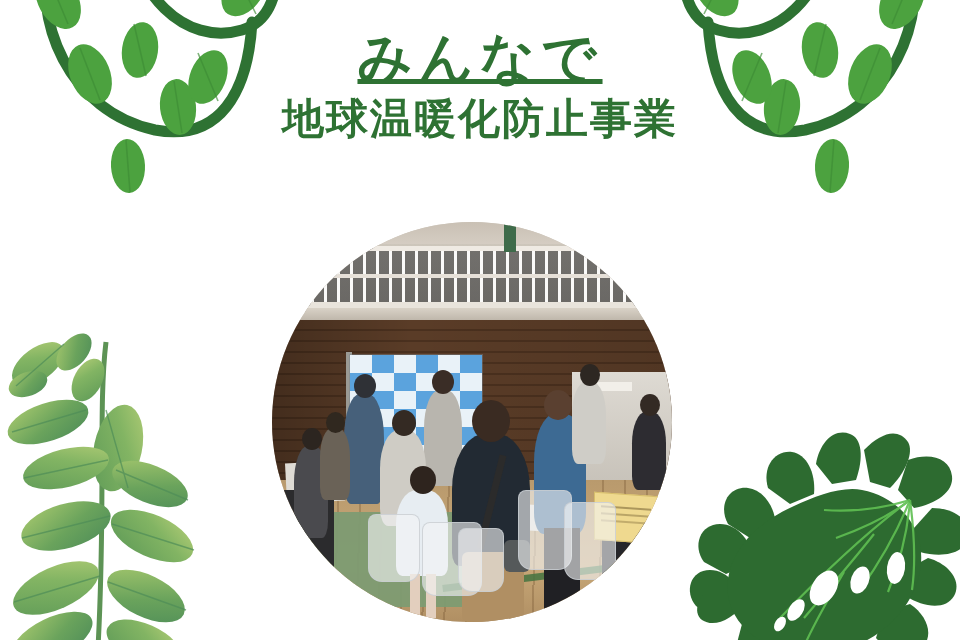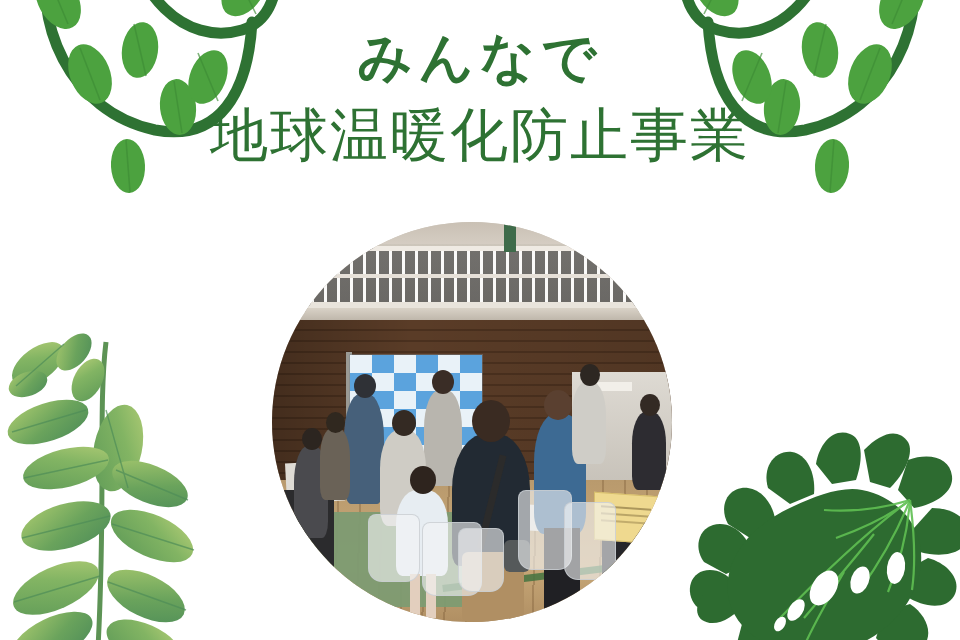--- a/index.html
+++ b/index.html
@@ -36,6 +36,7 @@
     letter-spacing: 6px;
     line-height: 1.25;
     font-family: "DejaVu Sans", "Liberation Sans", sans-serif;
+    text-decoration: underline;
   }
   .title-line2 {
     display: block;

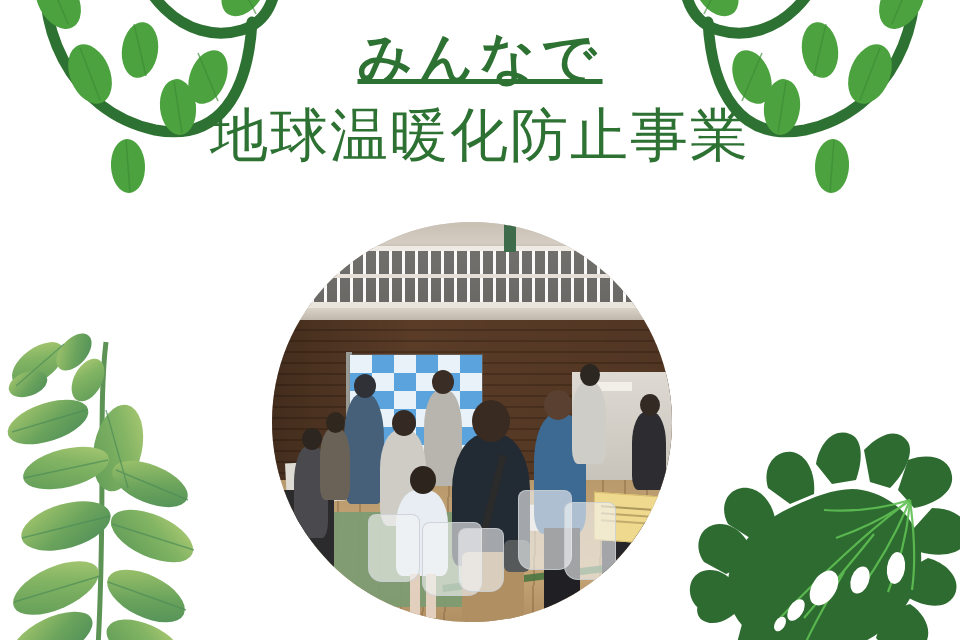--- a/index.html
+++ b/index.html
@@ -41,11 +41,10 @@
   .title-line2 {
     display: block;
     color: #2e7233;
-    font-size: 58px;
-    font-weight: 400;
+    font-size: 42px;
+    font-weight: 700;
     letter-spacing: 2px;
     line-height: 1.3;
-    margin-top: 6px;
     font-family: "DejaVu Sans", "Liberation Sans", sans-serif;
   }
 

